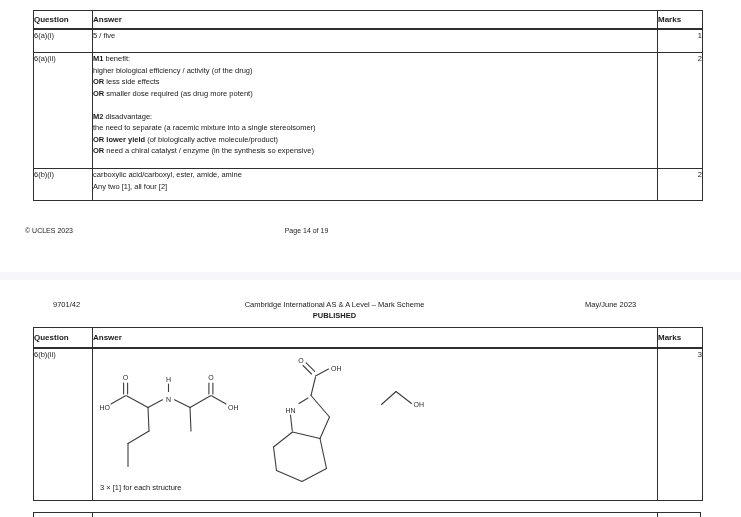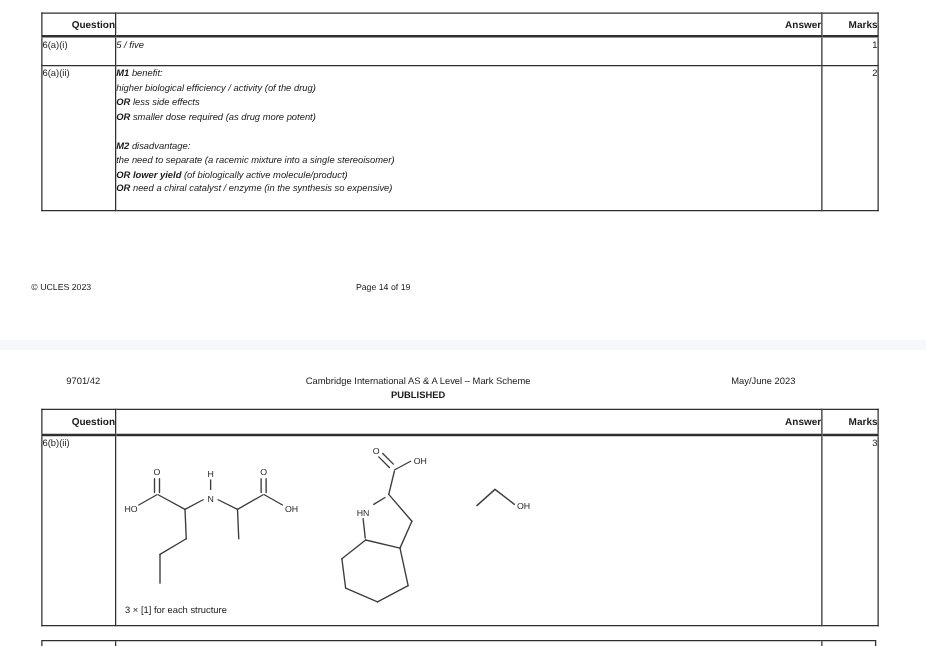--- a/index.html
+++ b/index.html
@@ -30,7 +30,7 @@
   table.mark-table th{
     font-size:8px;
     font-weight:bold;
-    text-align:right;
+    text-align:left;
     vertical-align:middle;
     border-bottom:2px solid #2f2f2f;
   }

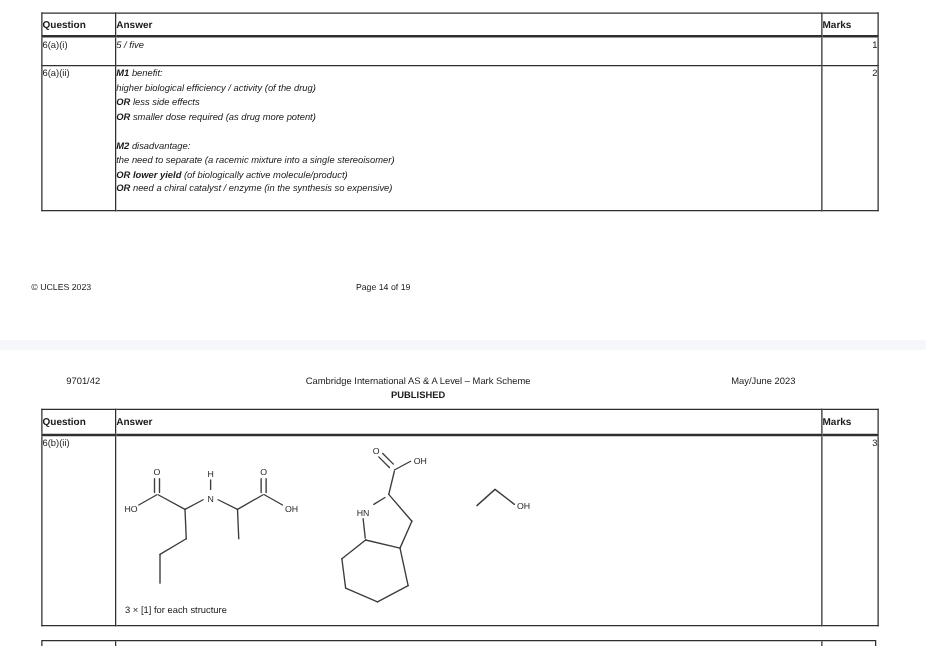--- a/index.html
+++ b/index.html
@@ -38,7 +38,7 @@
   td.cell-q{padding-top:4px;}
   td.cell-a{padding:3px 5px 3px 5px;position:relative;}
   td.cell-m{text-align:right;padding:4px 5px 0 0;}
-  .ans-line{white-space:pre-wrap;min-height:11.5px;font-style:italic;}
+  .ans-line{white-space:pre-wrap;min-height:11.5px;}
   .b{font-weight:bold;}
   
   .small-meta{font-size:7px;line-height:9px;}

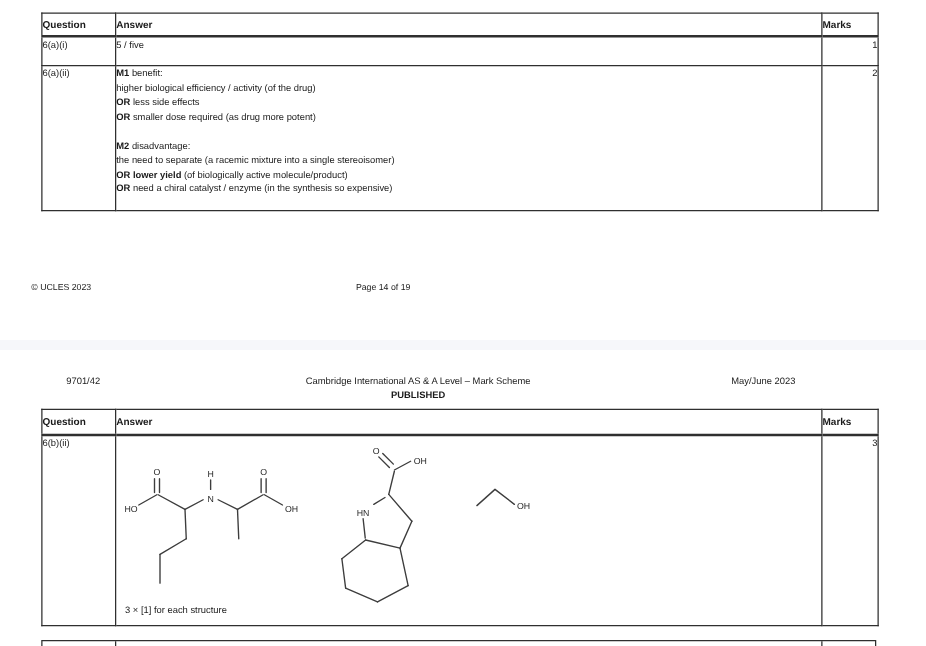--- a/index.html
+++ b/index.html
@@ -95,6 +95,14 @@
         </td>
         <td class="cell-m">2</td>
       </tr>
+      <tr style="height: 32px;">
+        <td class="cell-q">6(b)(i)</td>
+        <td class="cell-a">
+          <div class="ans-line"><span>carboxylic acid/carboxyl, ester, amide, amine</span></div>
+          <div class="ans-line"><span>Any two [1], all four [2]</span></div>
+        </td>
+        <td class="cell-m">2</td>
+      </tr>
     </tbody>
 </table>
 

